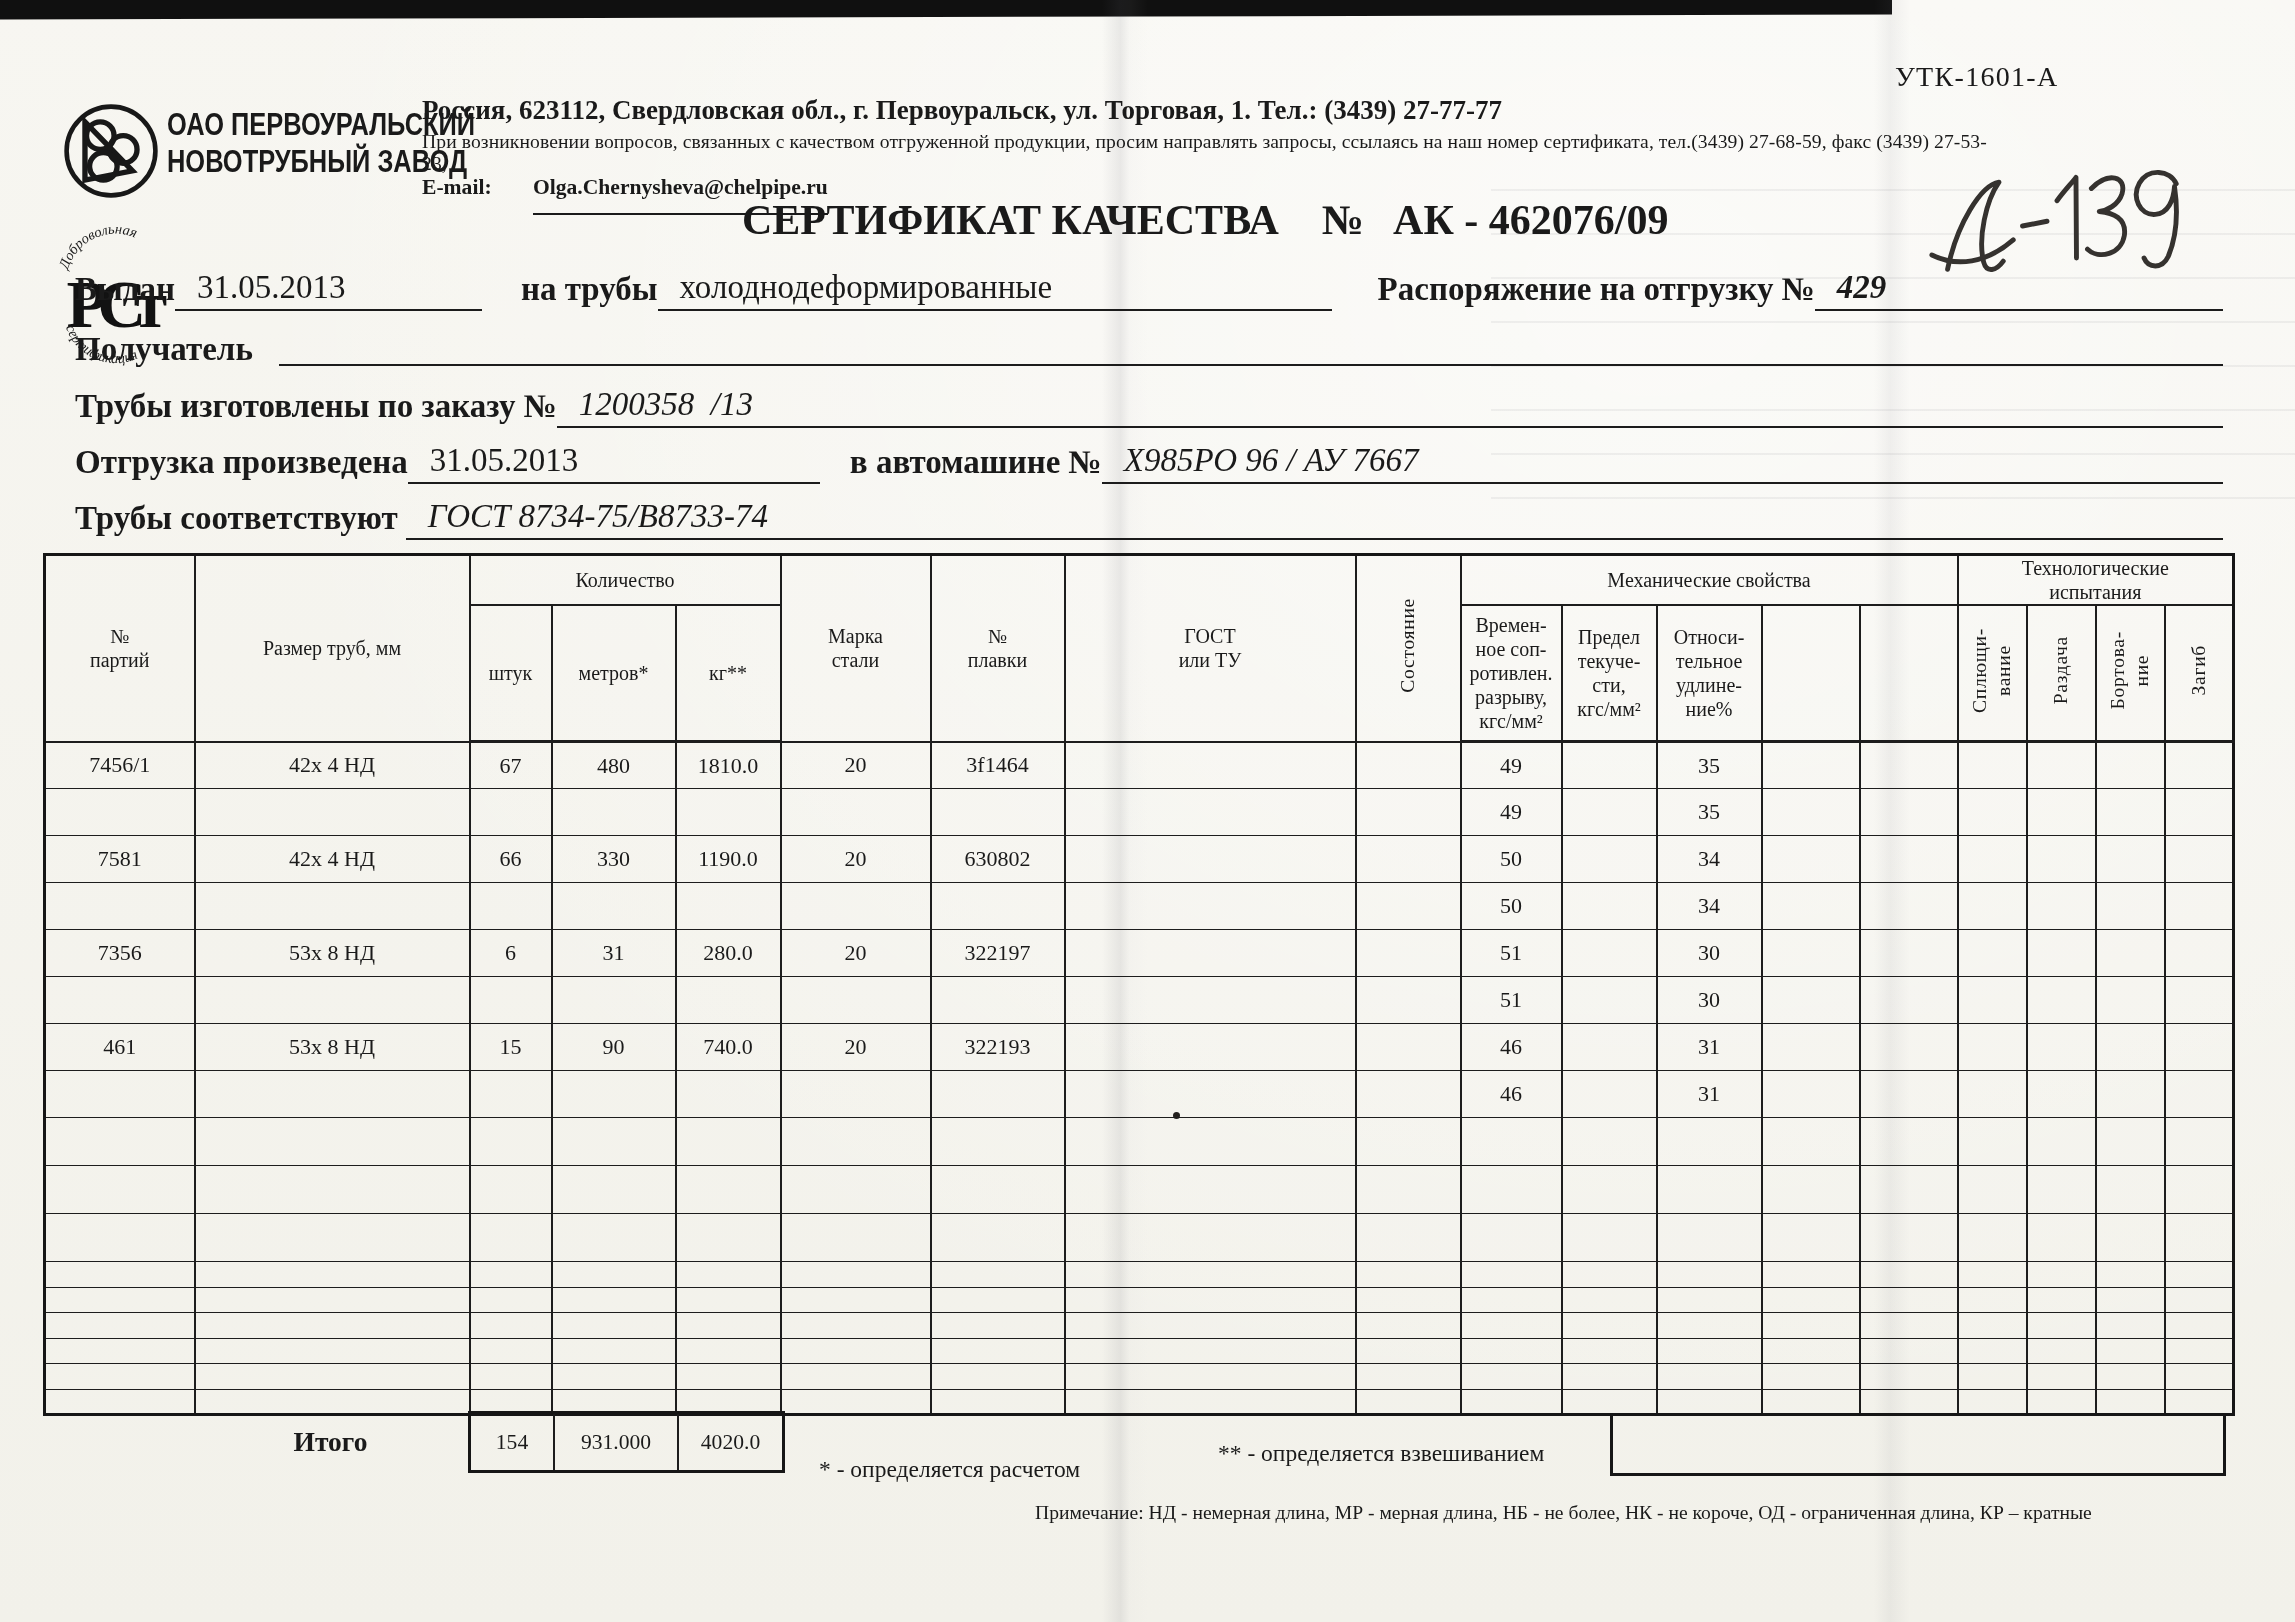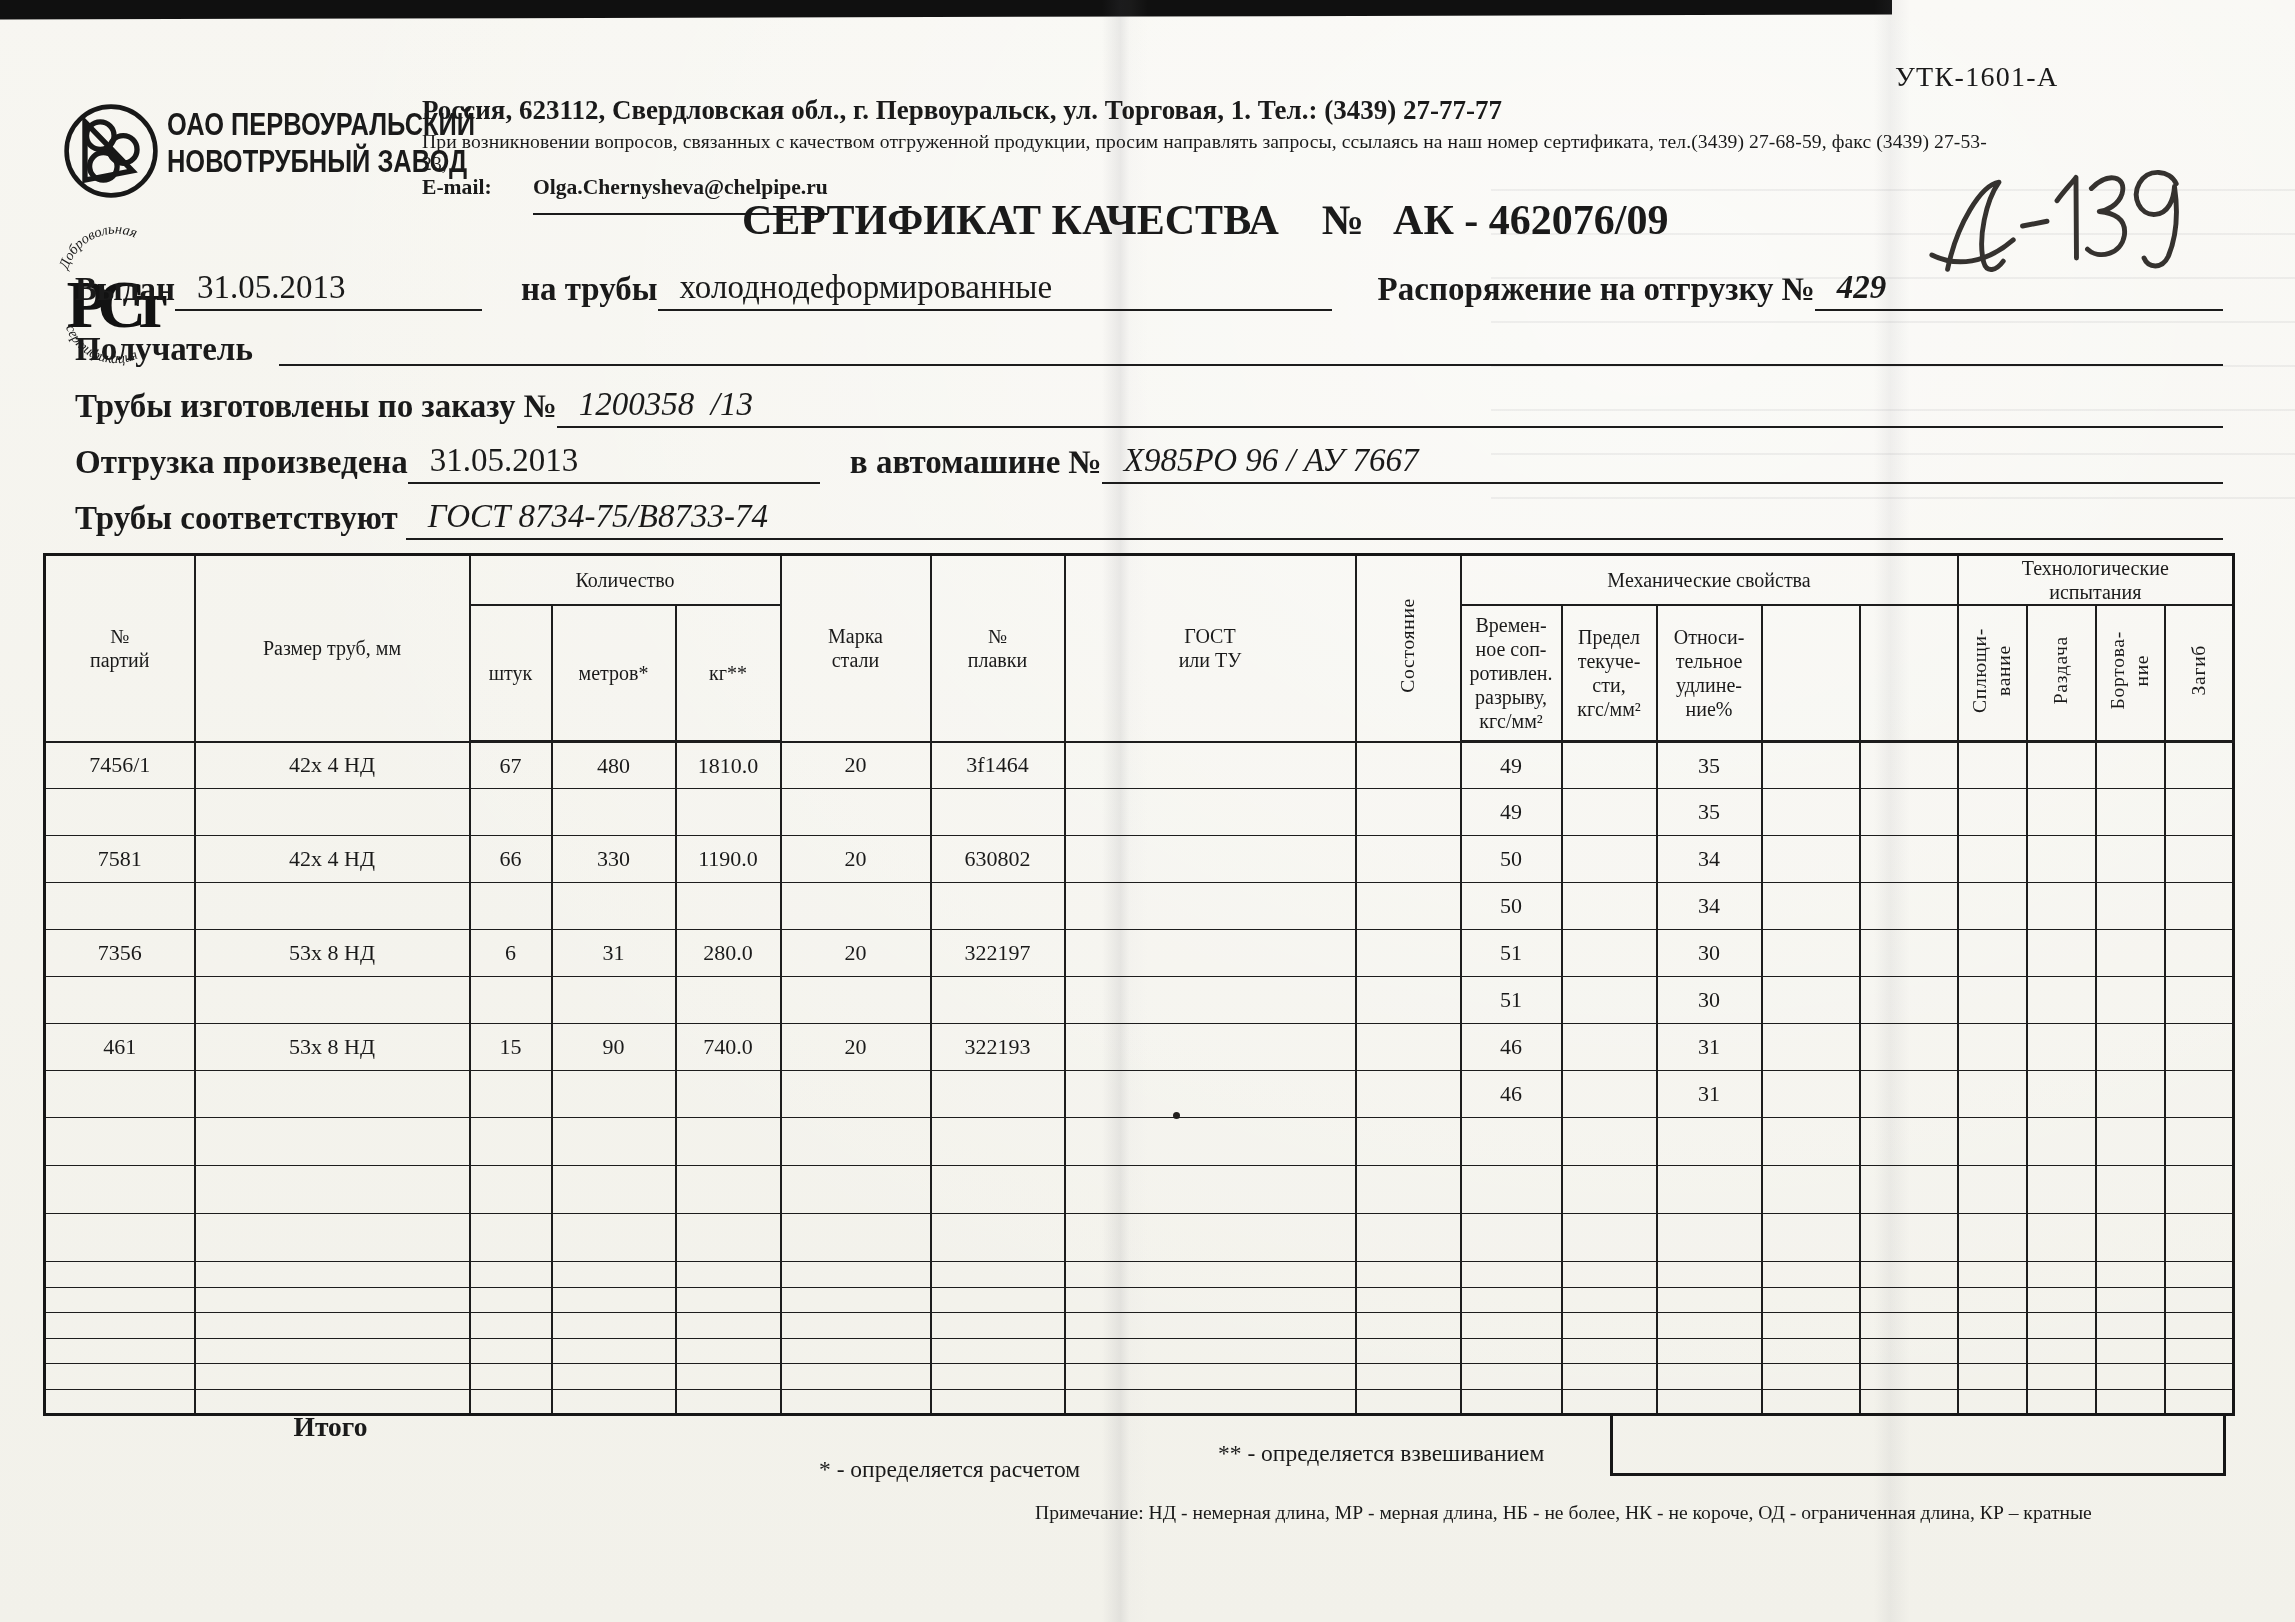--- a/index.html
+++ b/index.html
@@ -582,6 +582,11 @@
   <div class="totals-row">
     <div class="tot-spacer"></div>
     <div class="tot-label">Итого</div>
+    <div class="tot-box">
+      <div class="tot-cell tc1">154</div>
+      <div class="tot-cell tc2">931.000</div>
+      <div class="tot-cell tc3">4020.0</div>
+    </div>
   </div>
 
   <div class="footnote1">* - определяется расчетом</div>

